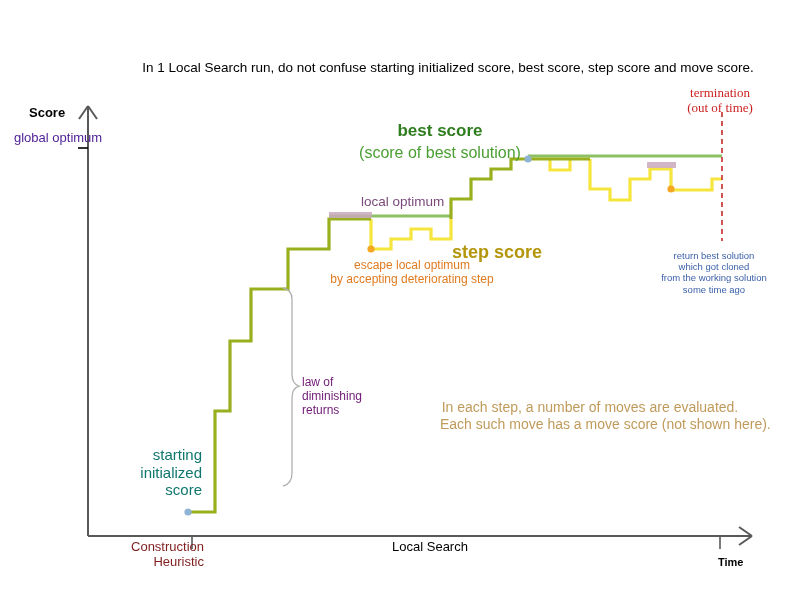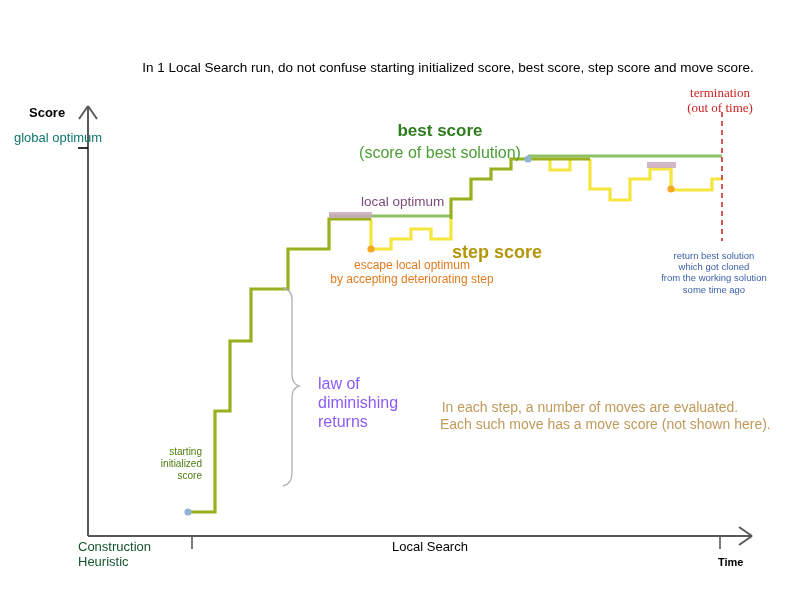--- a/index.html
+++ b/index.html
@@ -15,7 +15,7 @@
   #subtitle{left:0;top:60px;width:800px;text-align:center;font-size:13.5px;color:#000;margin-left:48px;}
 
   #score-axis-label{left:29px;top:105px;font-size:13px;font-weight:bold;color:#000;}
-  #global-optimum-label{left:14px;top:130px;width:64px;text-align:right;font-size:13px;color:#0f766e;}
+  #global-optimum-label{left:14px;top:130px;width:64px;text-align:right;font-size:13px;color:#4c1d95;}
 
   #termination-label{left:655px;top:85px;width:130px;text-align:center;font-size:13px;color:#cc2222;font-family:Liberation Serif, serif;}
   #return-note{left:644px;top:250px;width:140px;text-align:center;font-size:9.5px;color:#3a5fa8;}

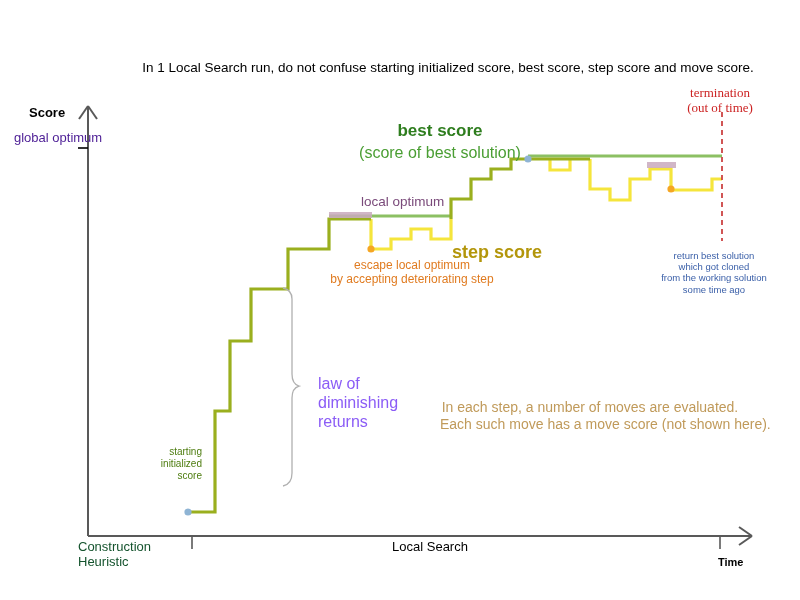--- a/index.html
+++ b/index.html
@@ -28,7 +28,7 @@
   #escape-note{left:292px;top:258px;width:240px;text-align:center;font-size:12px;color:#e07b20;}
   #moves-note{left:440px;top:399px;width:300px;text-align:center;font-size:14px;color:#c09a5a;}
 
-  #law-note{left:302px;top:375px;font-size:16px;color:#8b5cf6;margin-left:16px;}
+  #law-note{left:302px;top:375px;font-size:12px;color:#701a75;}
   #starting-label{left:96px;top:446px;width:106px;text-align:right;font-size:10px;color:#4d7c0f;}
 
   #x-construction{left:78px;top:539px;width:126px;text-align:left;font-size:13px;color:#14532d;}

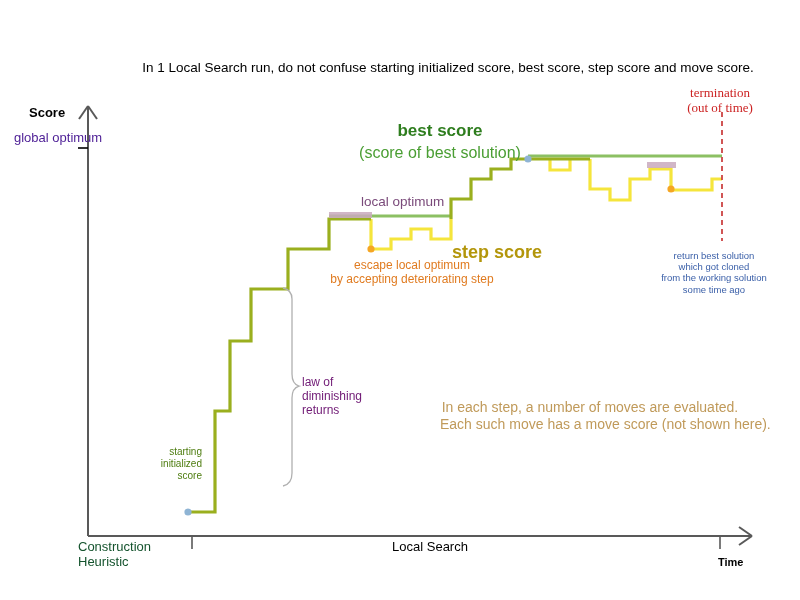--- a/index.html
+++ b/index.html
@@ -29,7 +29,7 @@
   #moves-note{left:440px;top:399px;width:300px;text-align:center;font-size:14px;color:#c09a5a;}
 
   #law-note{left:302px;top:375px;font-size:12px;color:#701a75;}
-  #starting-label{left:96px;top:446px;width:106px;text-align:right;font-size:10px;color:#4d7c0f;}
+  #starting-label{left:96px;top:446px;width:106px;text-align:right;font-size:15px;color:#0f766e;}
 
   #x-construction{left:78px;top:539px;width:126px;text-align:left;font-size:13px;color:#14532d;}
   #x-localsearch{left:340px;top:539px;width:180px;text-align:center;font-size:13px;color:#000;}

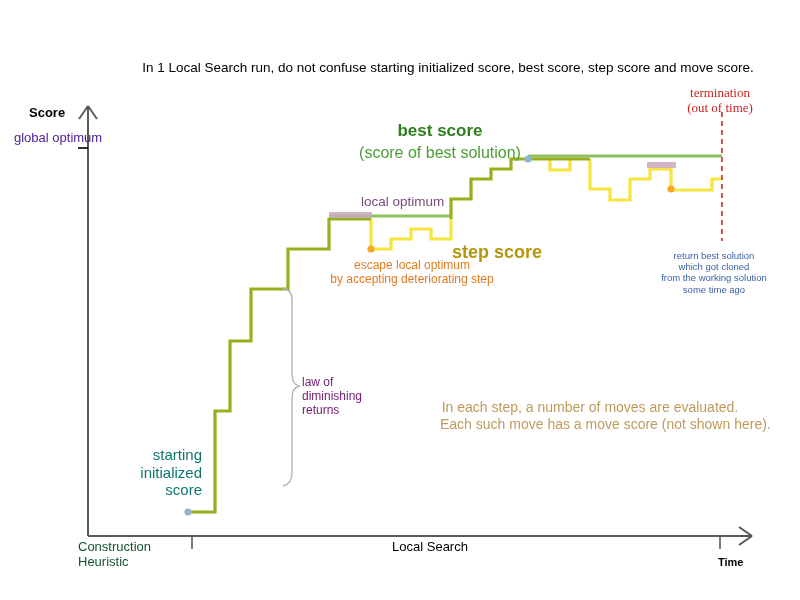--- a/index.html
+++ b/index.html
@@ -31,7 +31,7 @@
   #law-note{left:302px;top:375px;font-size:12px;color:#701a75;}
   #starting-label{left:96px;top:446px;width:106px;text-align:right;font-size:15px;color:#0f766e;}
 
-  #x-construction{left:78px;top:539px;width:126px;text-align:left;font-size:13px;color:#14532d;}
+  #x-construction{left:78px;top:539px;width:126px;text-align:right;font-size:13px;color:#7f1d1d;}
   #x-localsearch{left:340px;top:539px;width:180px;text-align:center;font-size:13px;color:#000;}
   #x-time{left:718px;top:556px;font-size:11px;font-weight:bold;color:#000;}
 </style>

